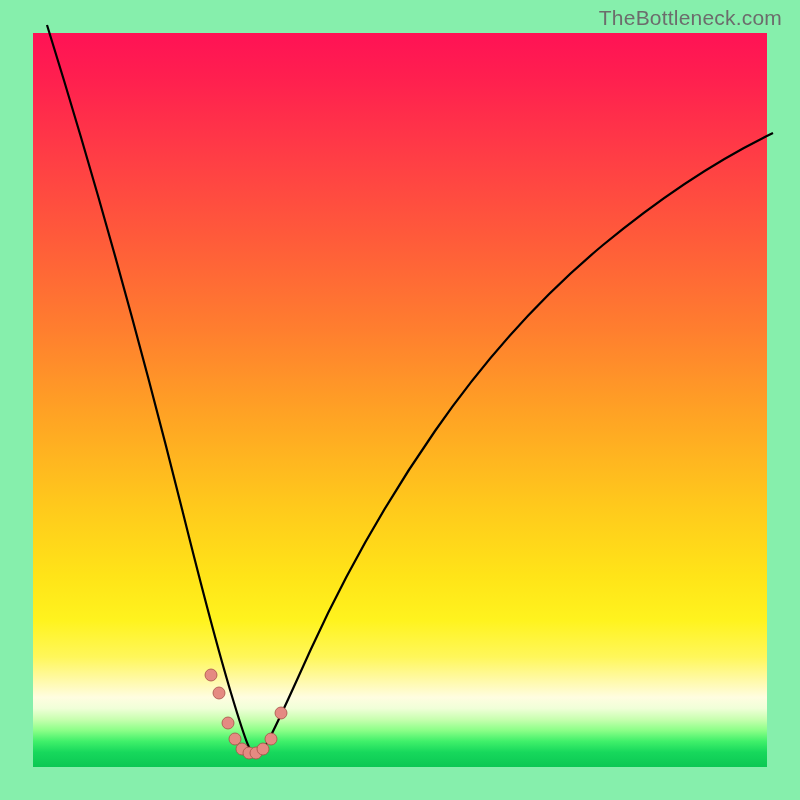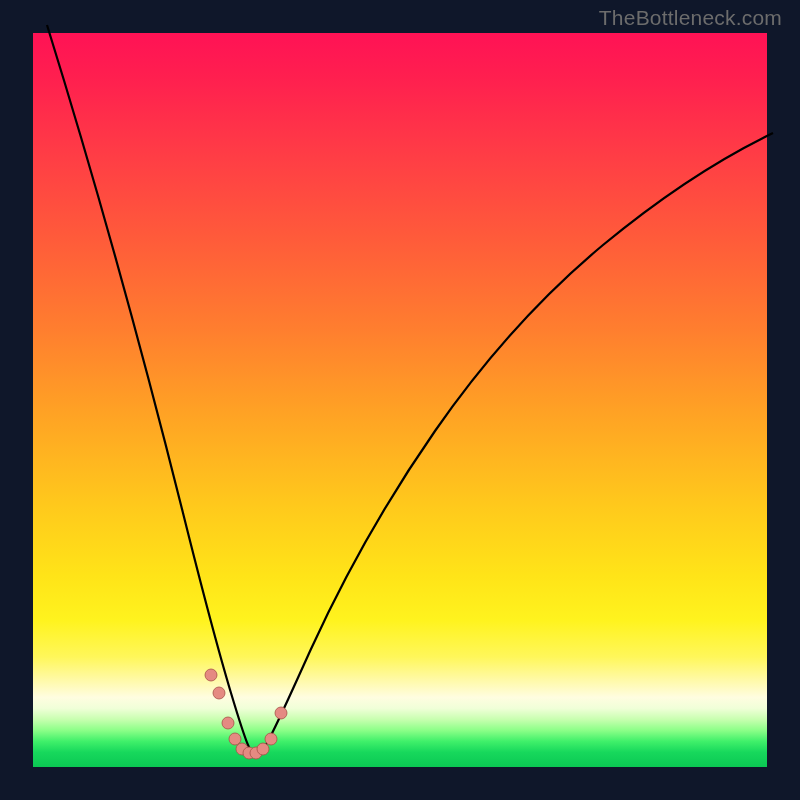--- a/index.html
+++ b/index.html
@@ -17,7 +17,7 @@
     left: 0;
     width: 800px;
     height: 800px;
-    background: #0f172a;
+    background: #86efac;
   }
   .watermark {
     position: absolute;

